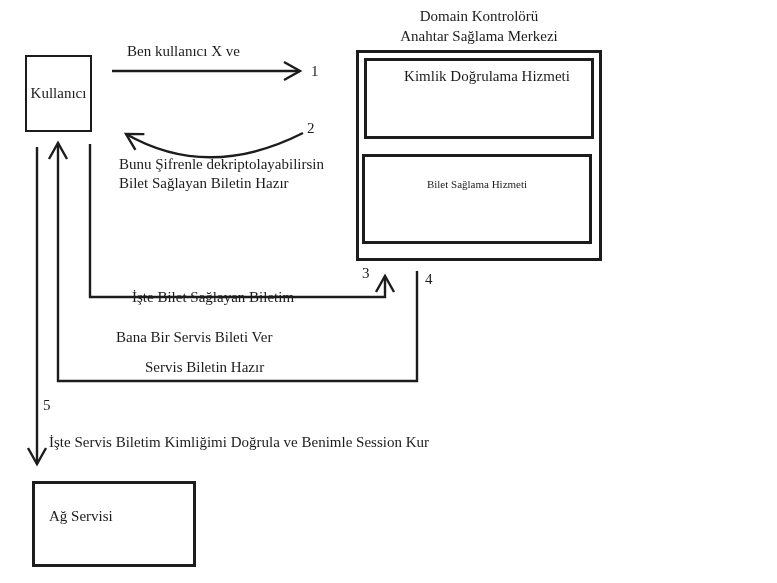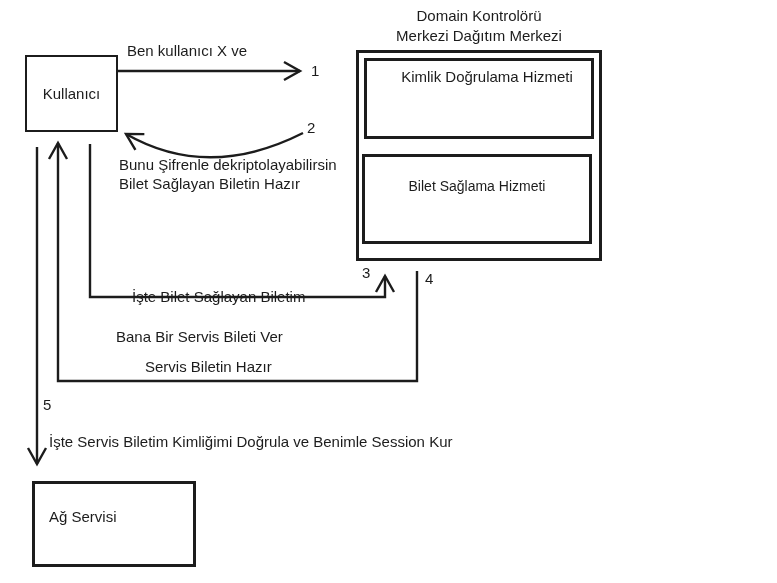--- a/index.html
+++ b/index.html
@@ -8,7 +8,7 @@
     width: 777px;
     height: 583px;
     background: #ffffff;
-    font-family: Liberation Sans, sans-serif;
+    font-family: Liberation Serif, serif;
     color: #1c1c1c;
     overflow: hidden;
   }

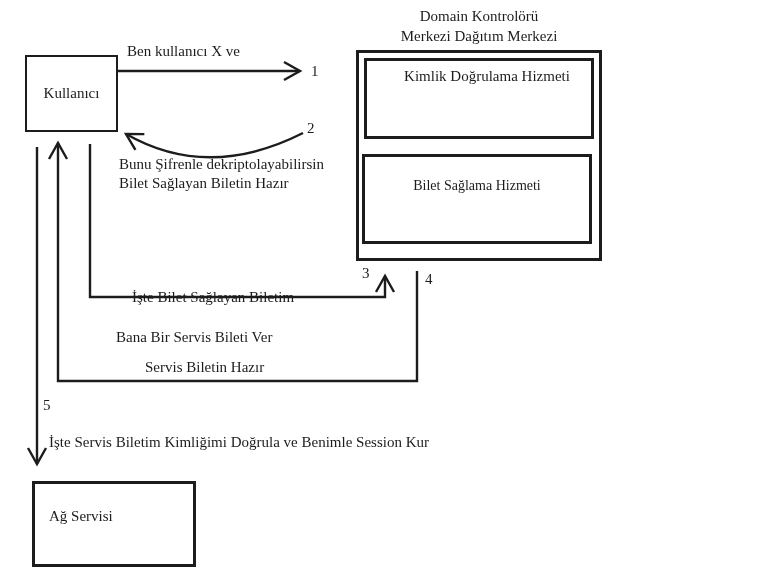--- a/index.html
+++ b/index.html
@@ -116,7 +116,7 @@
 
   <div class="label kdc-title">
     <div>Domain Kontrolörü</div>
-    <div>Merkezi Dağıtım Merkezi</div>
+    <div>Anahtar Sağlama Merkezi</div>
   </div>
 
   <div class="box user-box">

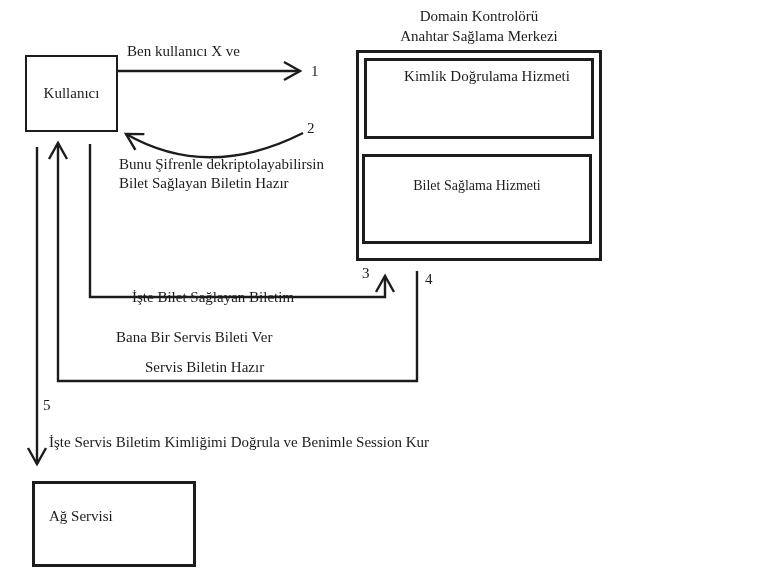--- a/index.html
+++ b/index.html
@@ -39,7 +39,7 @@
   }
   
   .user-box {
-    left: 25px; top: 55px; width: 93px; height: 77px;
+    left: 25px; top: 55px; width: 67px; height: 77px;
     display: flex; align-items: center; justify-content: center;
     font-size: 15px;
   }

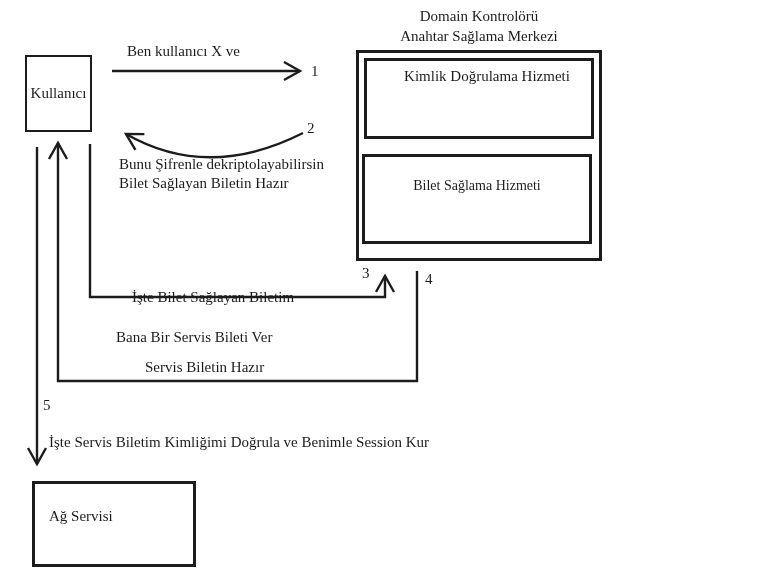--- a/index.html
+++ b/index.html
@@ -69,7 +69,7 @@
     border: 3px solid #1c1c1c;
     text-align: center;
     padding-top: 21px;
-    font-size: 14px;
+    font-size: 11px;
   }
   
   .net-box {

